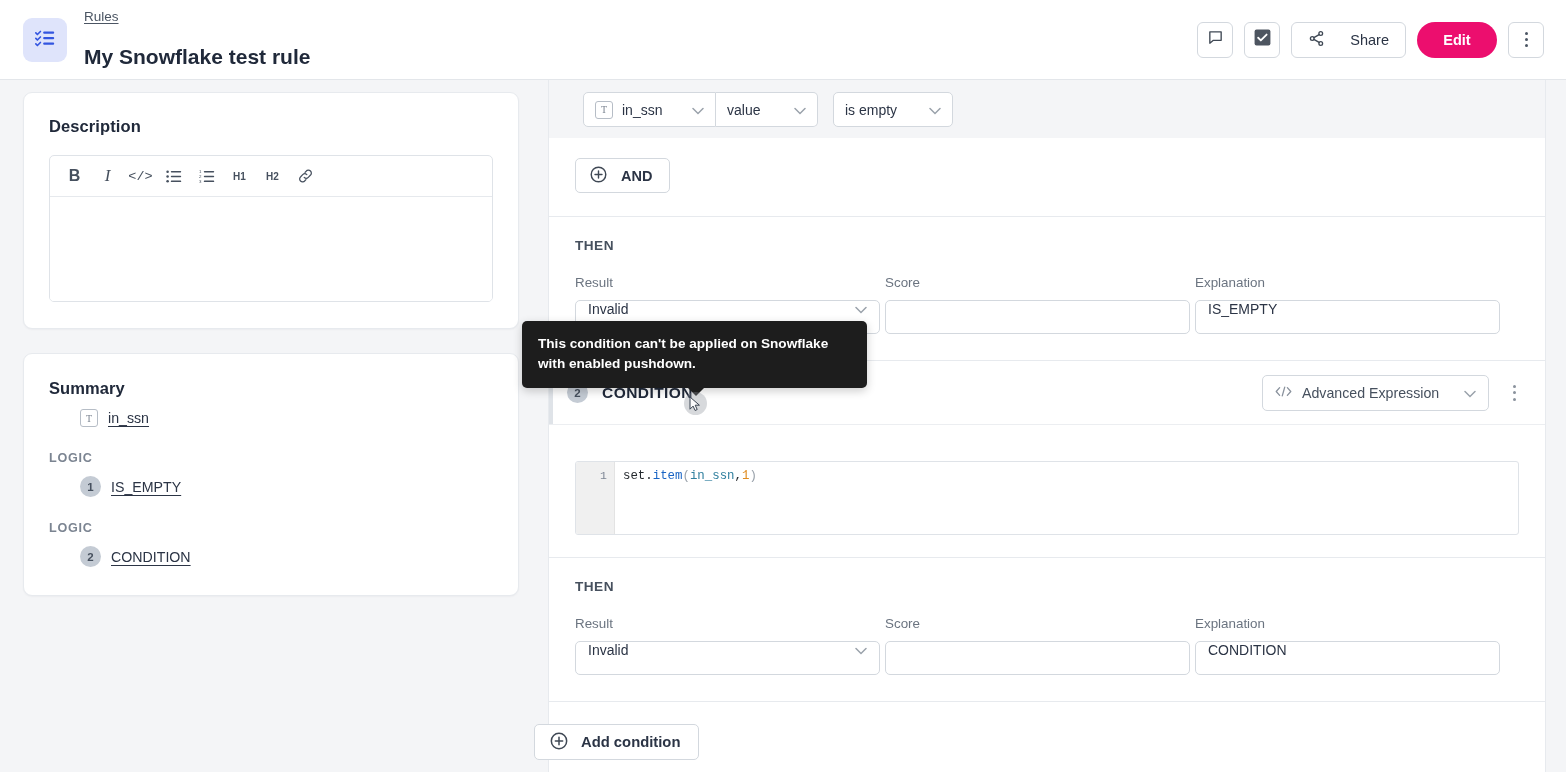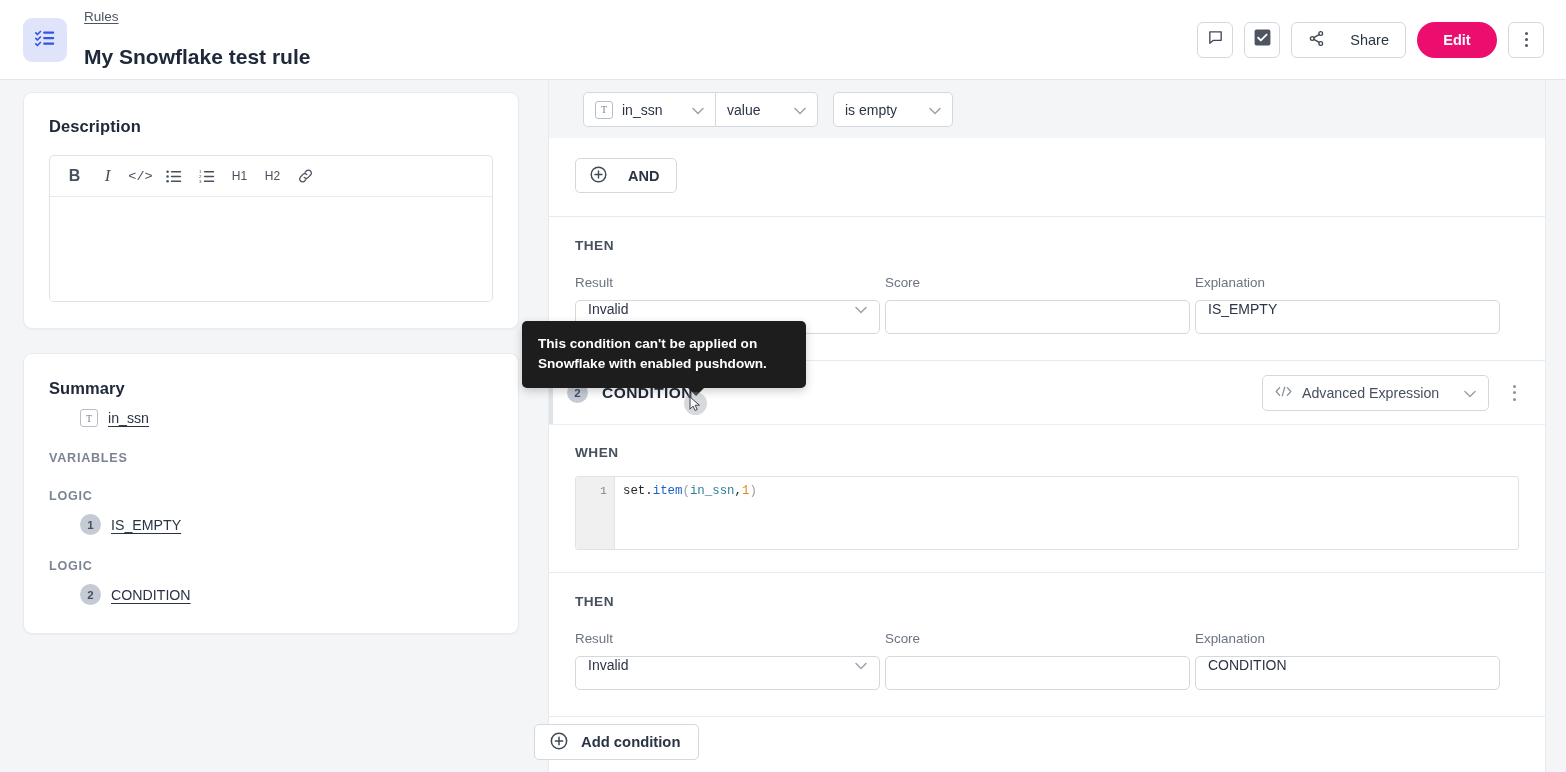--- a/index.html
+++ b/index.html
@@ -92,7 +92,7 @@
   .tb-btn.bold { font-weight: 800; font-size: 16px; }
   .tb-btn.ital { font-style: italic; font-family: "Liberation Serif", serif; font-size: 17px; }
   .tb-btn.code { font-size: 13.5px; font-family: "Liberation Mono", monospace; }
-  .tb-btn.hx { font-size: 12px; font-weight: 400; }
+  .tb-btn.hx { font-size: 10px; font-weight: 700; }
   .editor-body { height: 104px; background: #fff; cursor: text; }
 
   .summary-card { margin-top: 24px; padding: 25px 25px 28px 25px; }

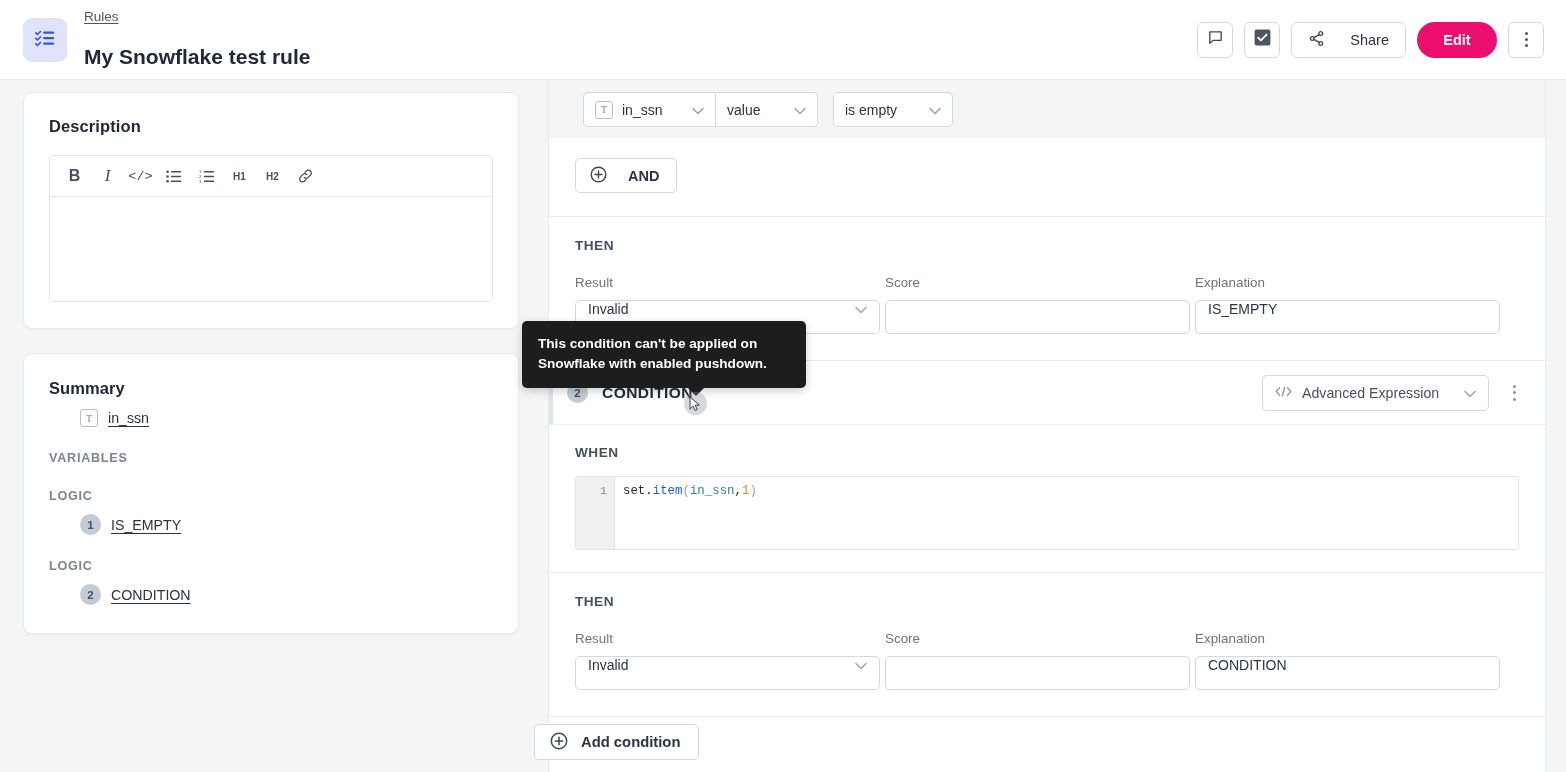--- a/index.html
+++ b/index.html
@@ -141,7 +141,7 @@
   .sel-op { width: 120px; margin-left: 15px; }
   .and-zone { padding: 20px 0 23px 26px; }
   .ghost-btn {
-    height: 35px; display: inline-flex; align-items: center; gap: 20px;
+    height: 35px; display: inline-flex; align-items: center; gap: 13px;
     padding: 0 17px 0 13px; border: 1px solid #d3d8de; border-radius: 5px;
     background: #fff; cursor: pointer;
     font-size: 14.5px; font-weight: 600; color: #2b3445;

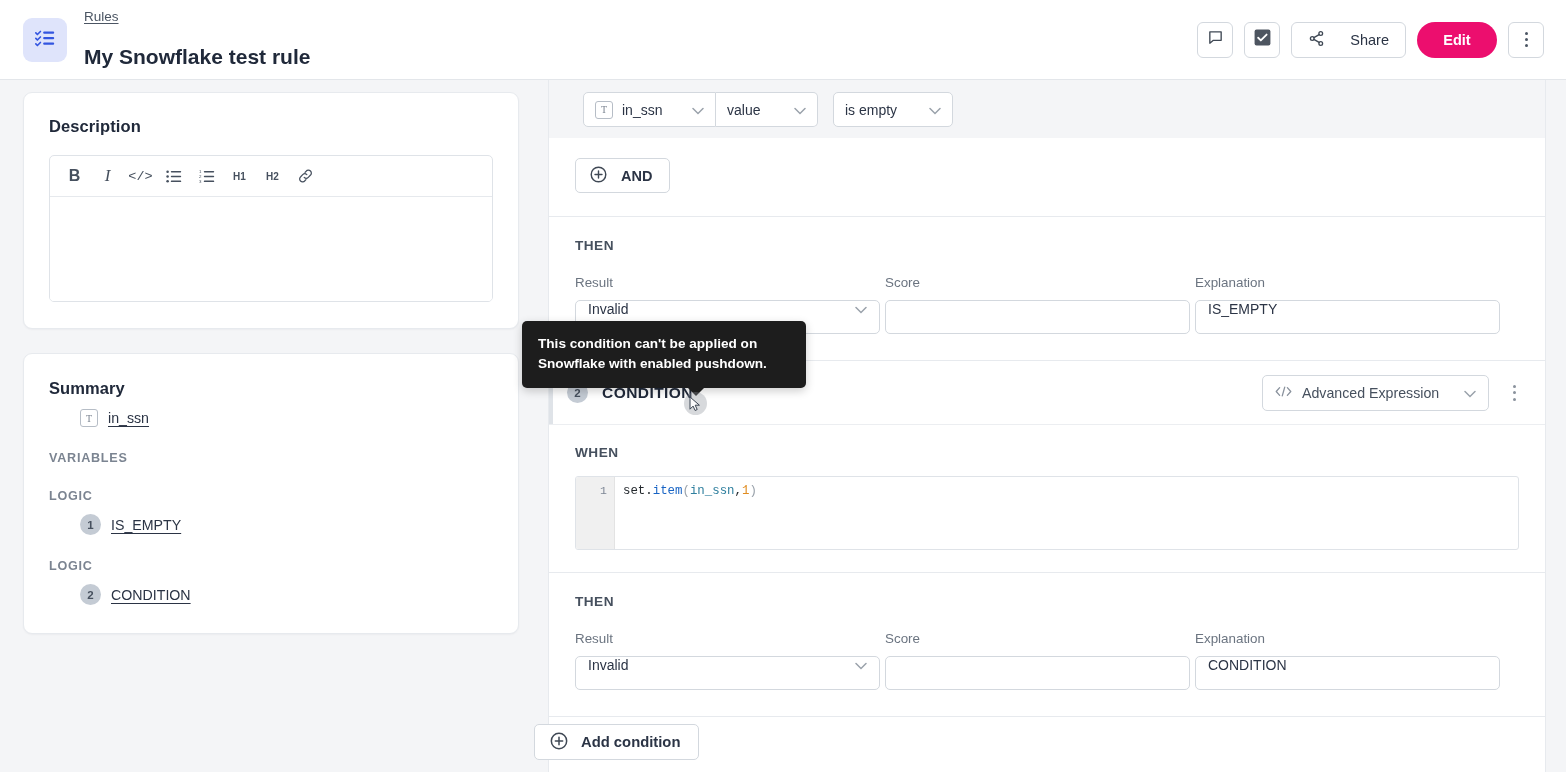--- a/index.html
+++ b/index.html
@@ -226,7 +226,7 @@
   
   .tooltip {
     position: absolute; left: 522px; top: 321px;
-    width: 284px; background: #1d1d1d; color: #fff;
+    width: 345px; background: #1d1d1d; color: #fff;
     border-radius: 5px; padding: 13px 16px 14px 16px;
     font-size: 13.6px; font-weight: 700; line-height: 20px;
     z-index: 60; box-shadow: 0 3px 10px rgba(0,0,0,.2);

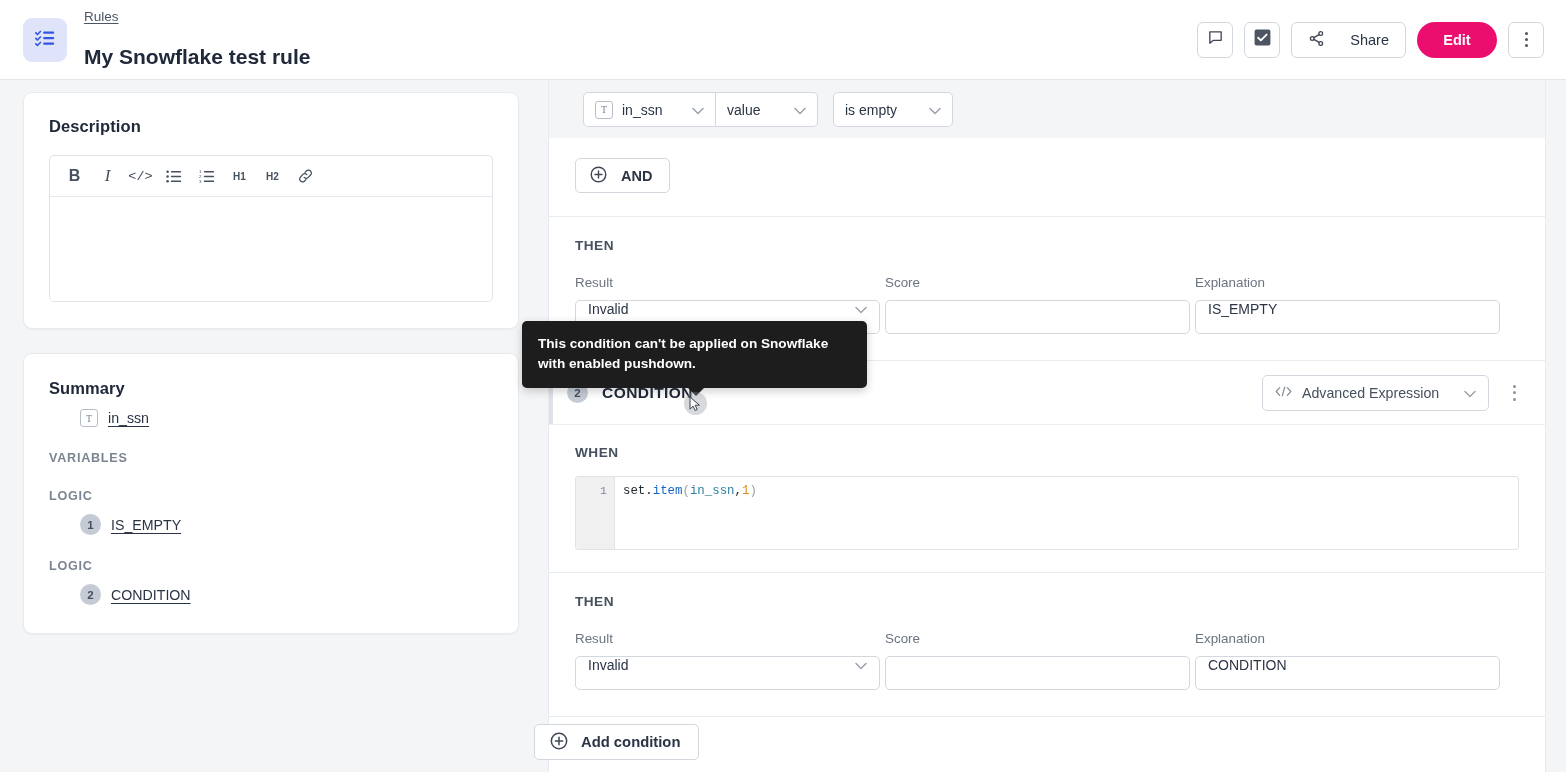--- a/index.html
+++ b/index.html
@@ -354,7 +354,6 @@
       <span class="sum-link">in_ssn</span>
     </div>
 
-    <div class="sum-label">VARIABLES</div>
 
     <div class="sum-label">LOGIC</div>
     <div class="sum-row">

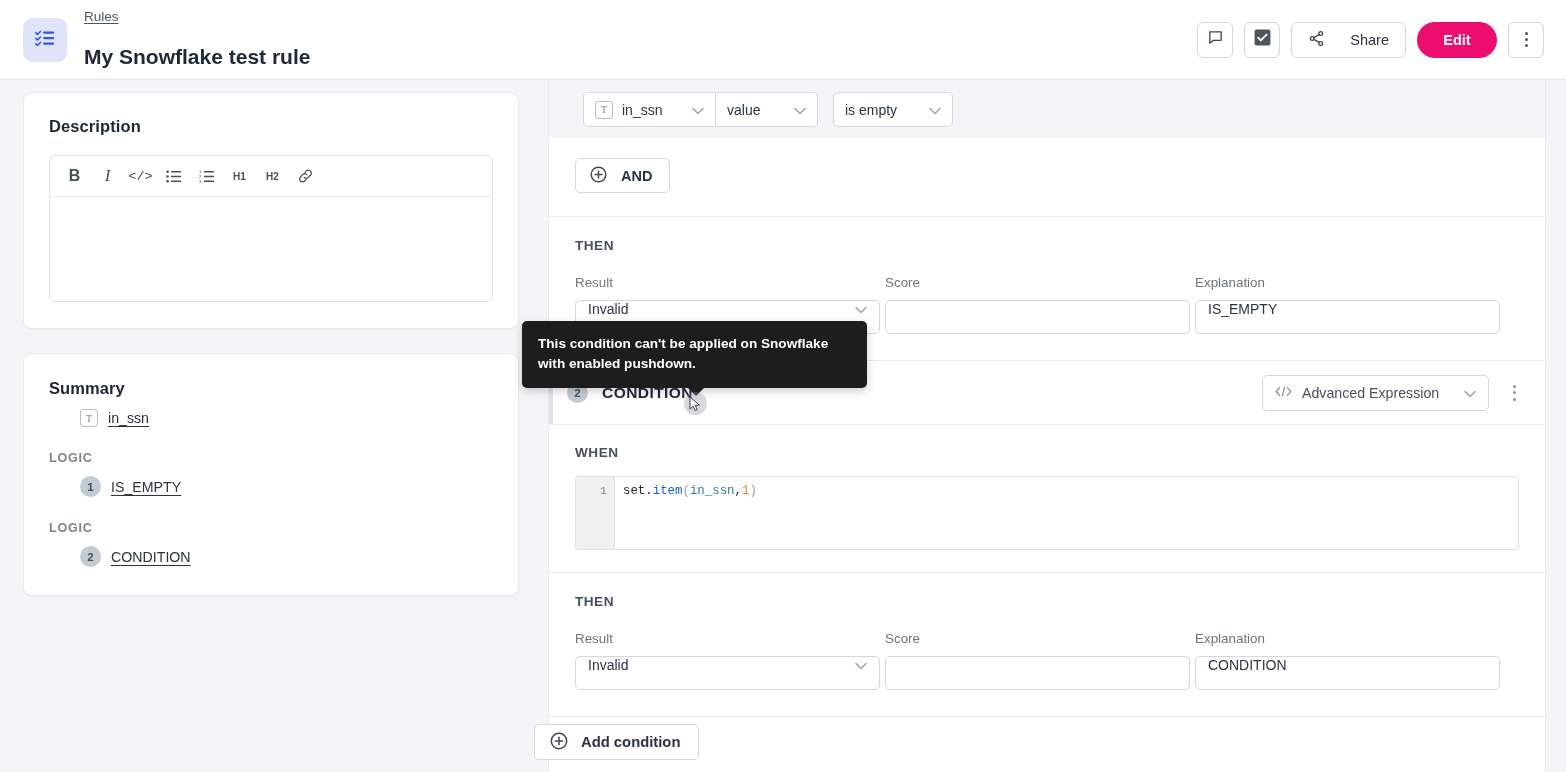--- a/index.html
+++ b/index.html
@@ -470,7 +470,6 @@
   </div>
 
   <div class="when-block">
-    <div class="then-label">WHEN</div>
     <div class="code-box">
       <div class="gutter">
         <div class="ln">1</div>

